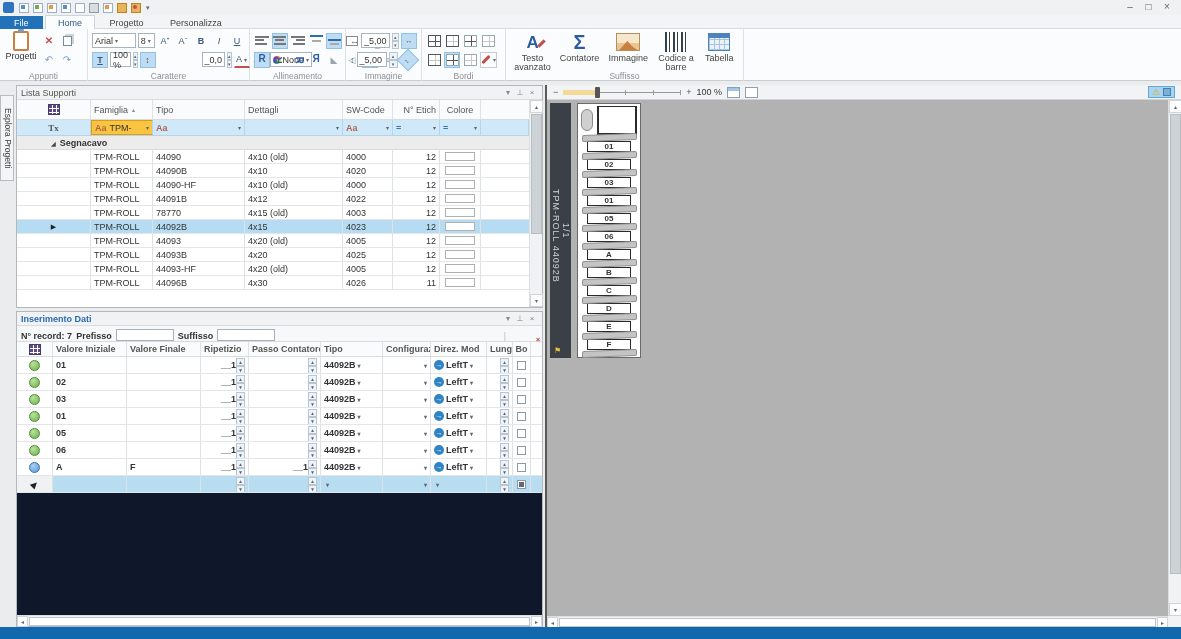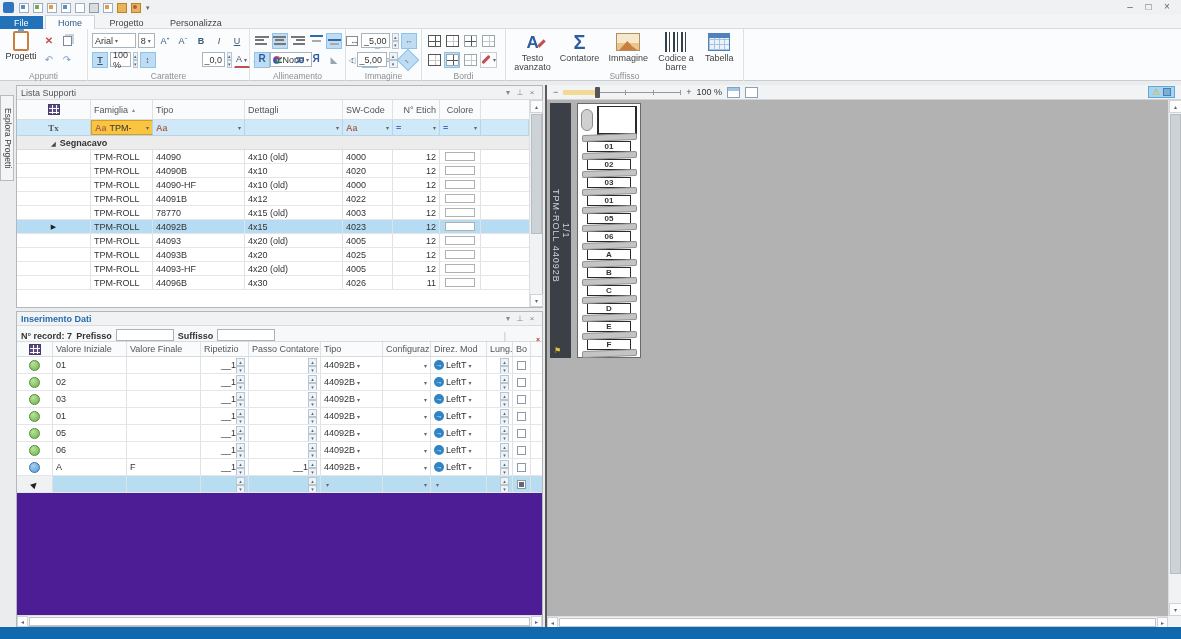--- a/index.html
+++ b/index.html
@@ -669,7 +669,7 @@
     <span class="fwrap"><span class="funnel"></span></span>
     <span class="fwrap"><span class="funnel"></span><span class="rx">×</span></span>
   </div>
-  <div style="position:absolute; left:0; top:30px; right:0; bottom:11px; overflow:hidden; background:#4c1d95;">
+  <div style="position:absolute; left:0; top:30px; right:0; bottom:11px; overflow:hidden; background:#0f172a;font-weight:bold;">
     <div class="idhead">
       <div class="ic ic0">
           <span class="hgrid"></span>

